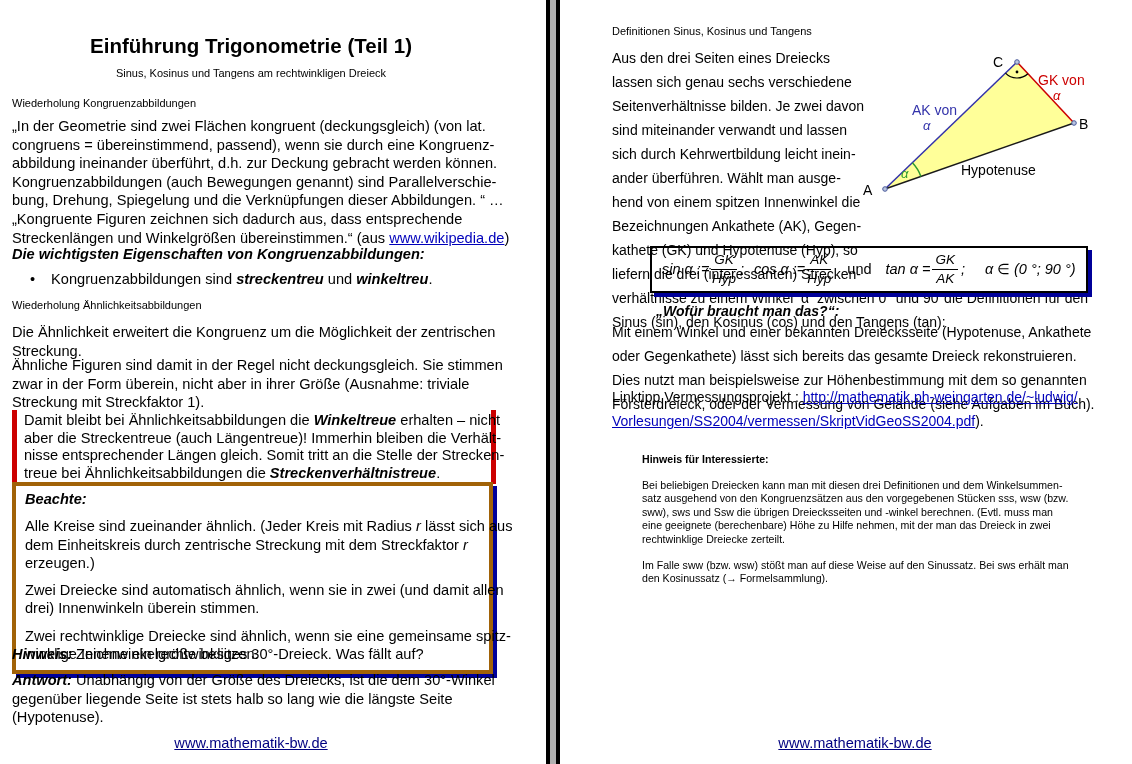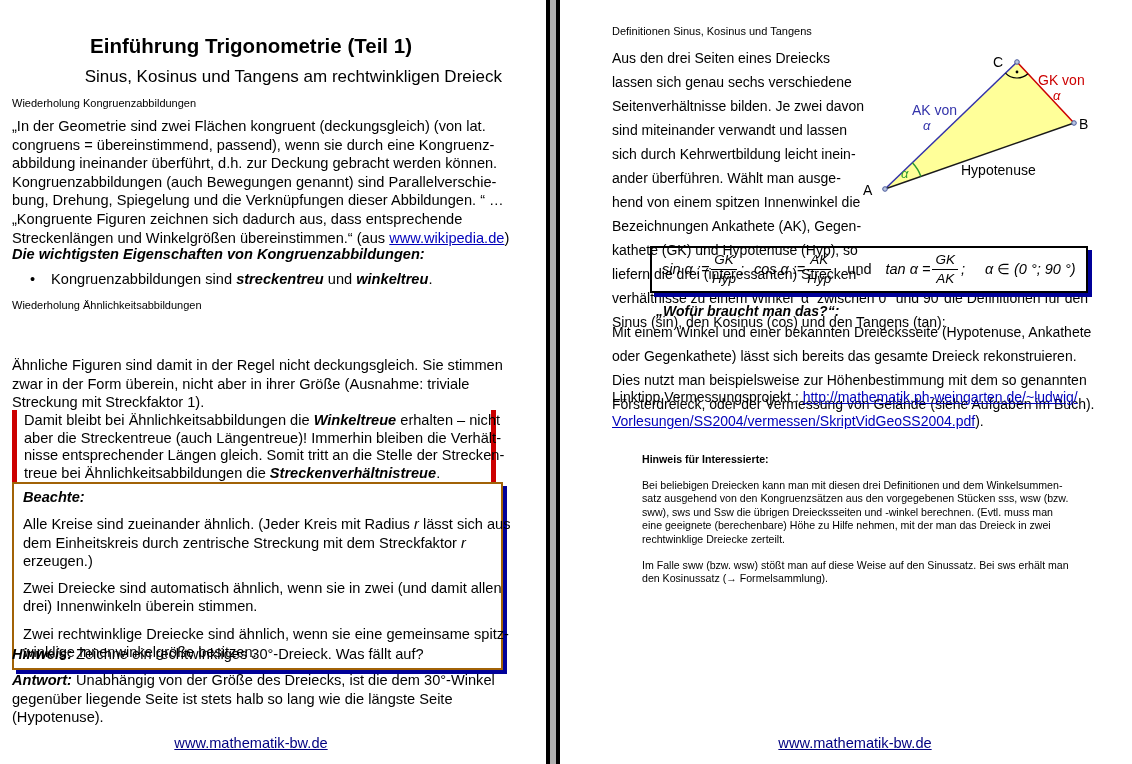--- a/index.html
+++ b/index.html
@@ -20,7 +20,7 @@
   .bi{font-weight:bold;font-style:italic;}
   .it{font-style:italic;}
   .doc-title{font-size:20.5px;font-weight:bold;text-align:center;}
-  .doc-subtitle{font-size:17px;text-align:right;}
+  .doc-subtitle{font-size:11px;text-align:center;}
   .sec-h{font-size:11px;font-weight:normal;}
   a{color:#0000bb;text-decoration:underline;cursor:pointer;}
   a.footer-a{color:#000080;}

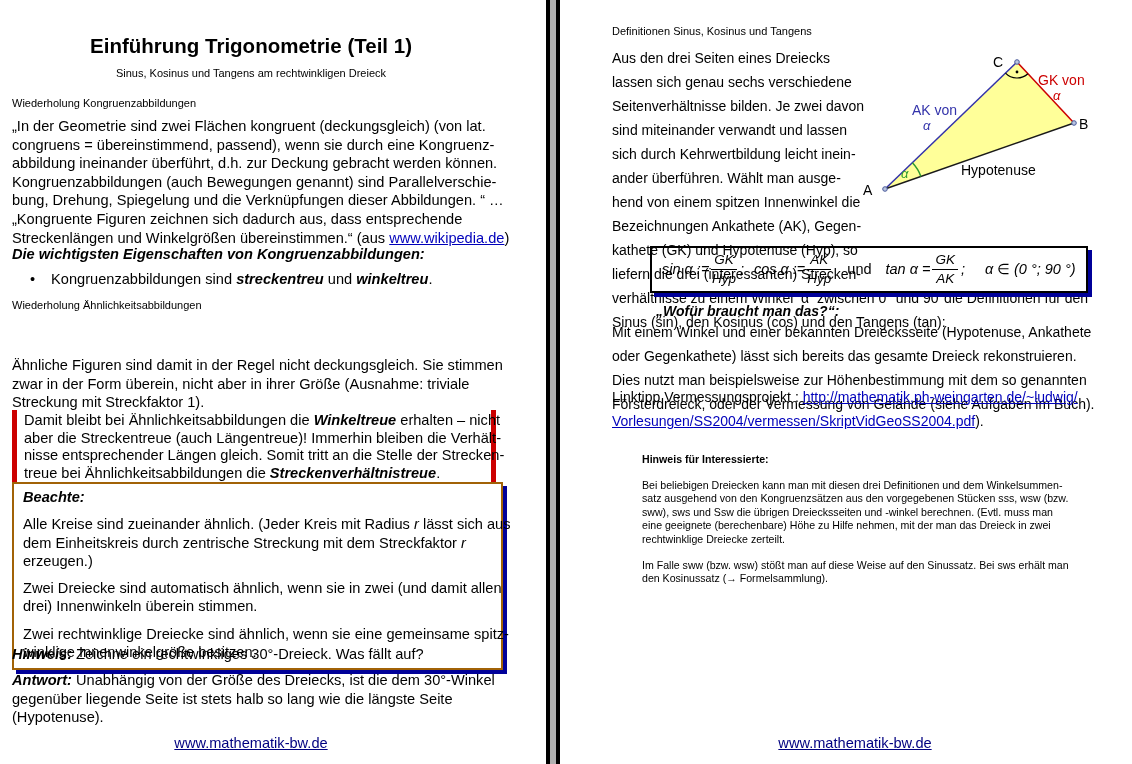--- a/index.html
+++ b/index.html
@@ -82,6 +82,8 @@
 
     <div class="blk sec-h" style="left:12px;top:299px;width:486px;">Wiederholung Ähnlichkeitsabbildungen</div>
 
+    <div class="blk txt pre" style="left:12px;top:323px;width:510px;">Die Ähnlichkeit erweitert die Kongruenz um die Möglichkeit der zentrischen
+Streckung.</div>
 
     <div class="blk txt pre" style="left:12px;top:356px;width:510px;">Ähnliche Figuren sind damit in der Regel nicht deckungsgleich. Sie stimmen
 zwar in der Form überein, nicht aber in ihrer Größe (Ausnahme: triviale

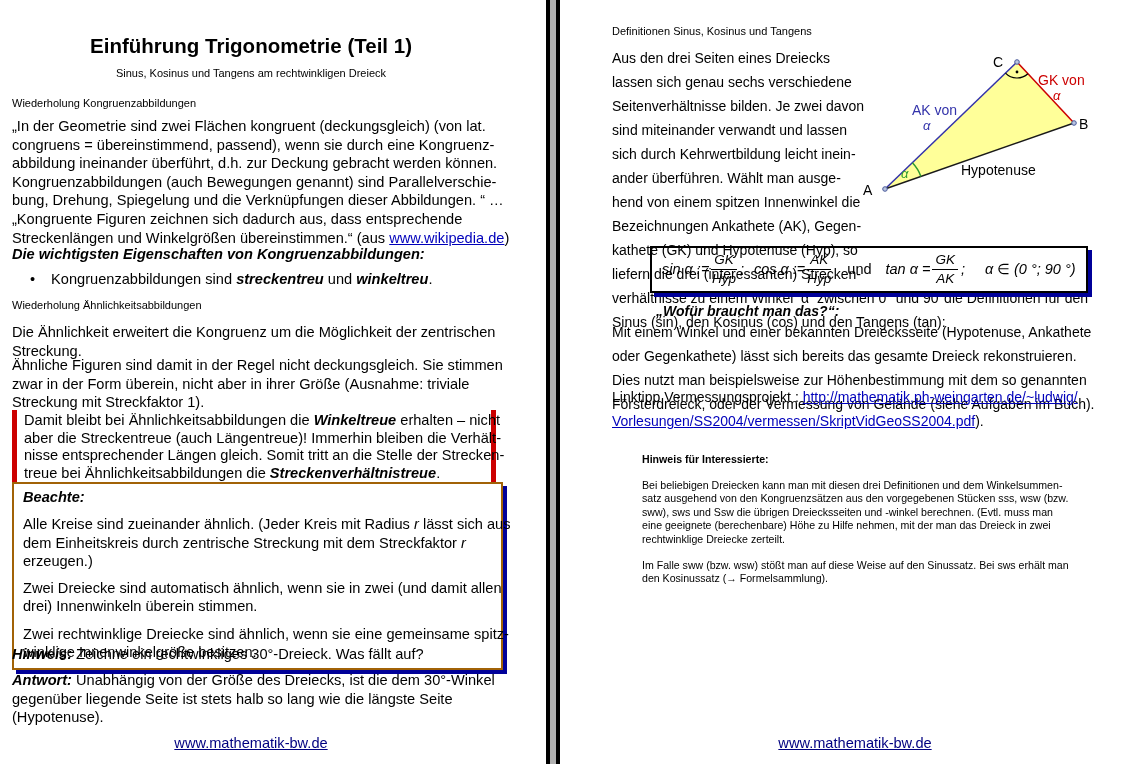--- a/index.html
+++ b/index.html
@@ -30,8 +30,8 @@
 
   .red-note{border-left:5px solid #cc0000;border-right:5px solid #cc0000;
     padding:2px 7px;font-size:14.6px;line-height:17.5px;}
-  .blue-box{border:2px solid #a16207;box-shadow:4px 4px 0 0 #000099;
-    padding:4px 16px 7px 9px;font-size:14.6px;line-height:18.3px;}
+  .blue-box{border:4px solid #a16207;box-shadow:4px 4px 0 0 #000099;
+    padding:4px 2px 7px 9px;font-size:14.6px;line-height:18.3px;}
   .blue-box .bp{margin-top:9px;}
 
   .formula-box{display:inline-block;border:2px solid #000;box-shadow:4px 4px 0 0 #000099;

